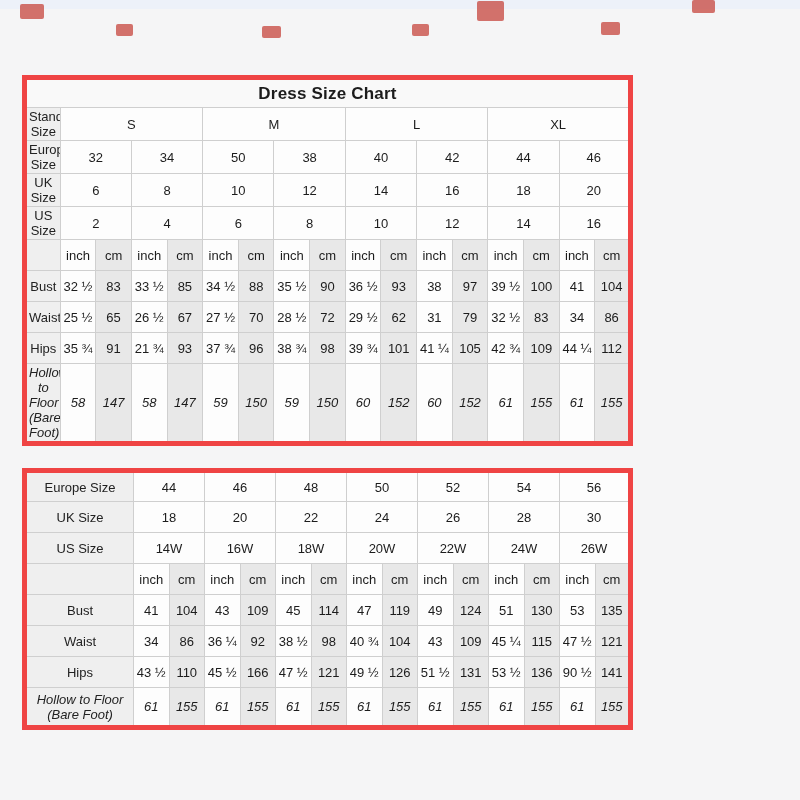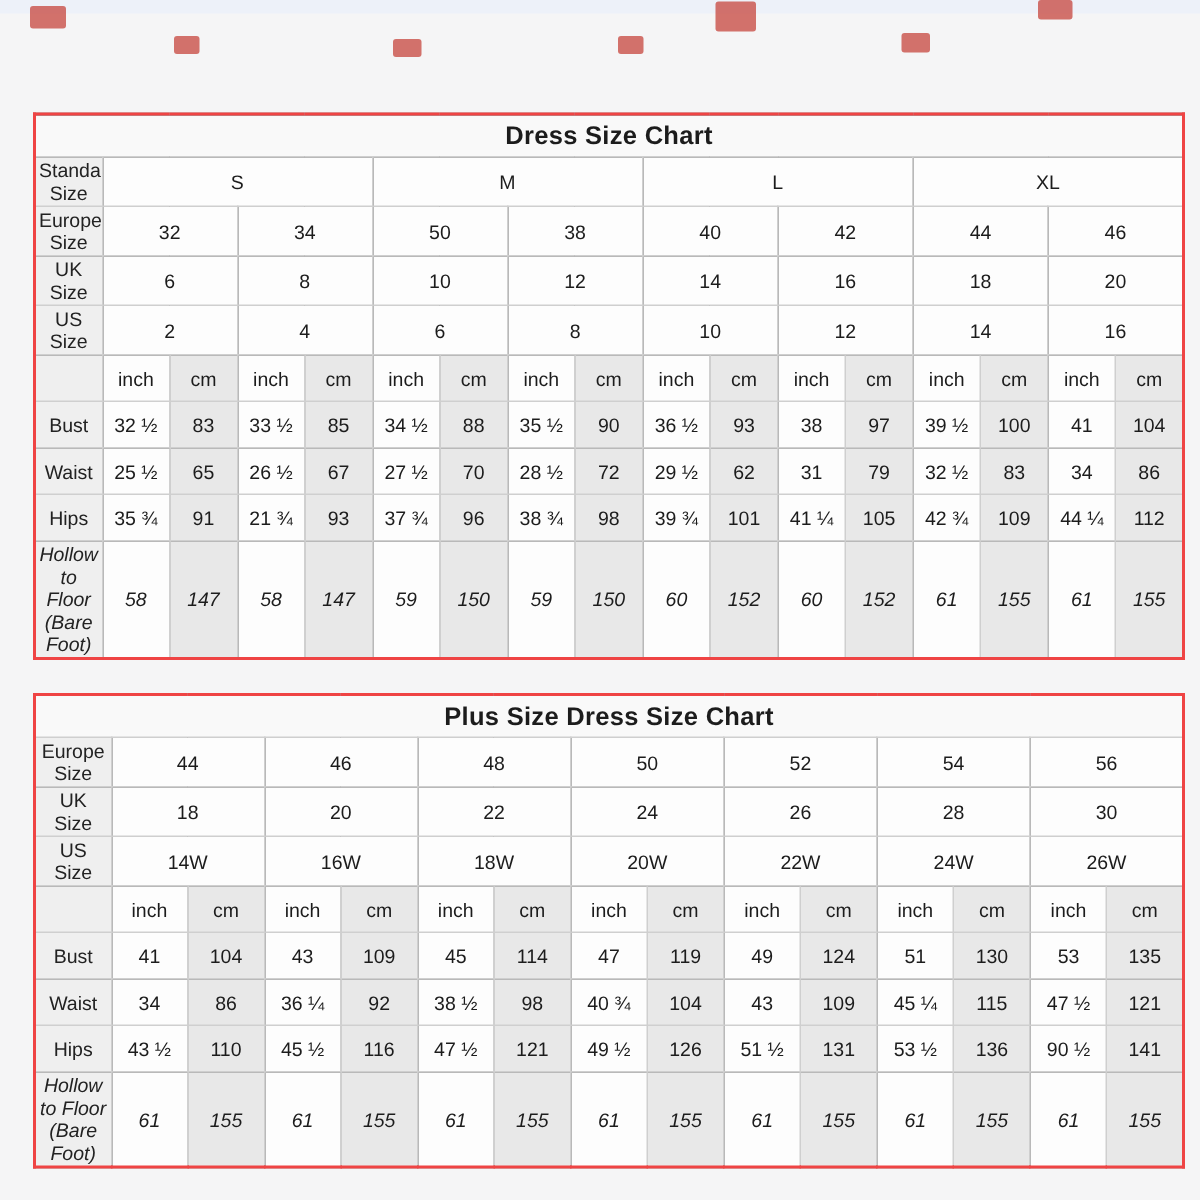--- a/index.html
+++ b/index.html
@@ -19,11 +19,11 @@
   }
   table.size-table{
     border-collapse:collapse;
-    background:#a3a3a3;
+    background:#5eead4;
     margin-left:22px;
-    width:768px;
+    width:611px;
     table-layout:fixed;
-    border:2px solid #ef4444;
+    border:5px solid #ef4444;
   }
   #table1{margin-top:75px;}
   #table2{margin-top:22px;}

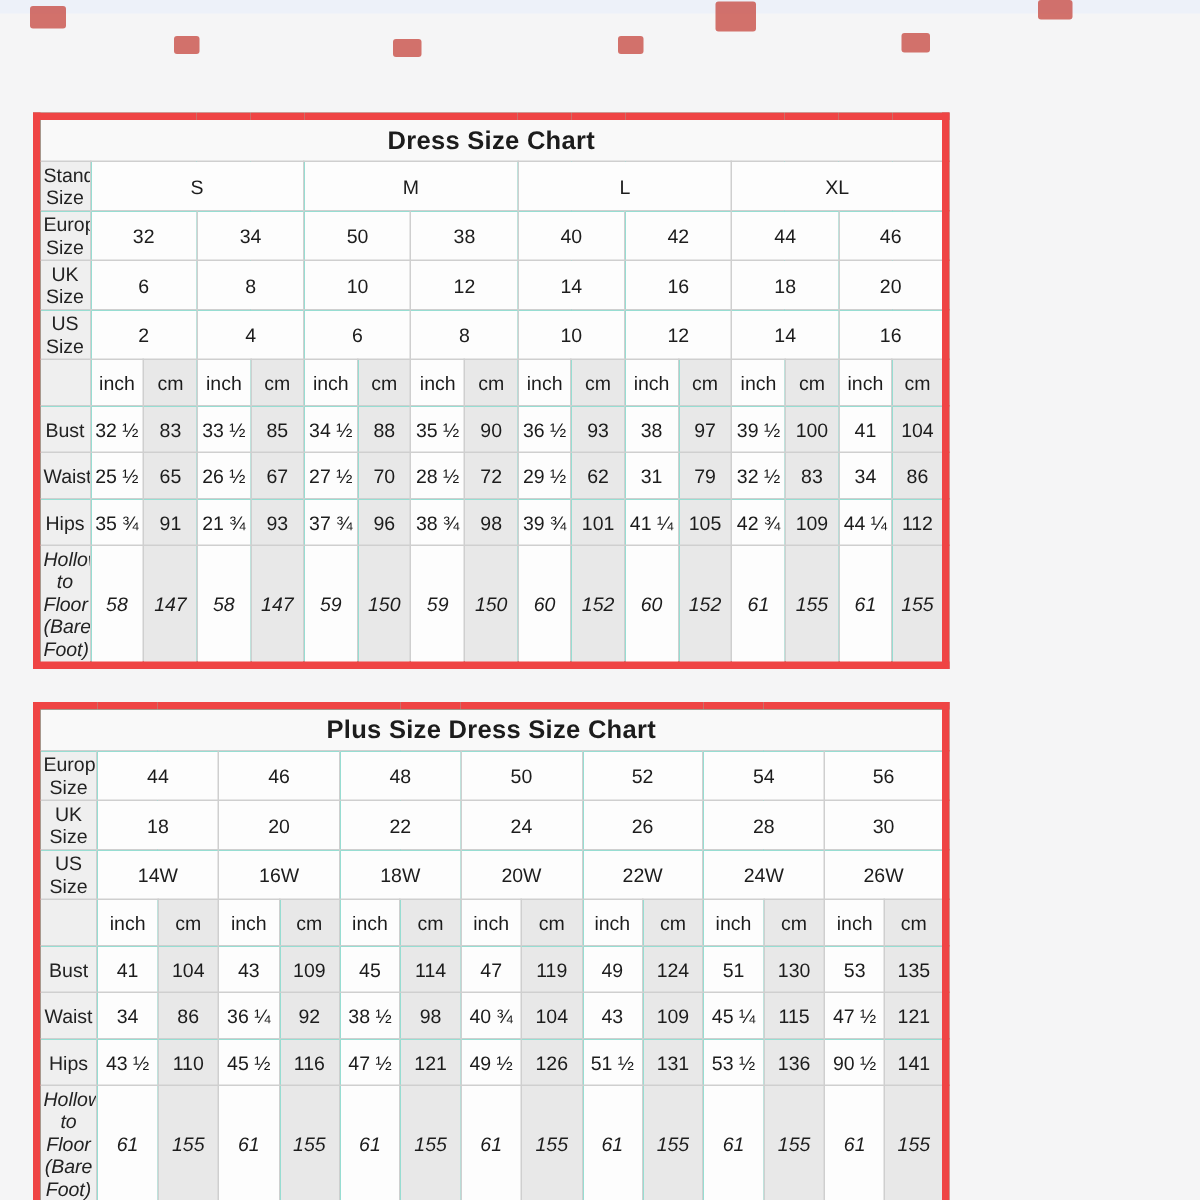--- a/index.html
+++ b/index.html
@@ -211,9 +211,6 @@
   </table>
 <table class="size-table" id="table2">
     <tbody>
-      <tr>
-        <td class="title-cell" colspan="15">Plus Size Dress Size Chart</td>
-      </tr>
       <tr class="body-row">
         <td class="label-cell">Europe Size</td>
         <td class="value-cell" colspan="2">44</td>

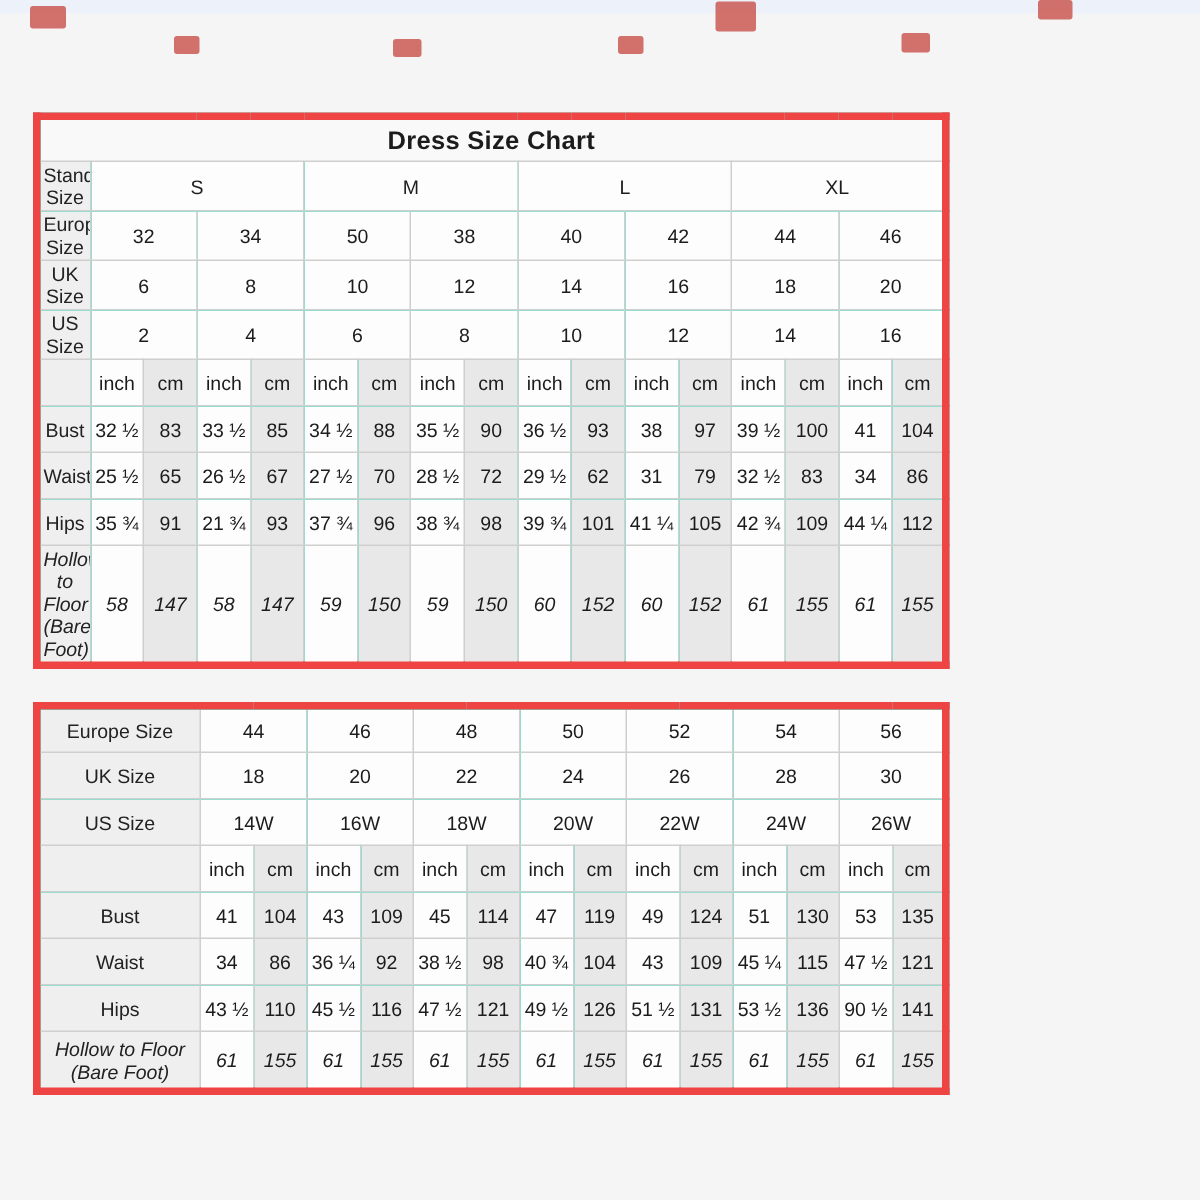--- a/index.html
+++ b/index.html
@@ -297,7 +297,7 @@
         <td class="col-inch">43 ½</td>
         <td class="col-cm">110</td>
         <td class="col-inch">45 ½</td>
-        <td class="col-cm">116</td>
+        <td class="col-cm">166</td>
         <td class="col-inch">47 ½</td>
         <td class="col-cm">121</td>
         <td class="col-inch">49 ½</td>

